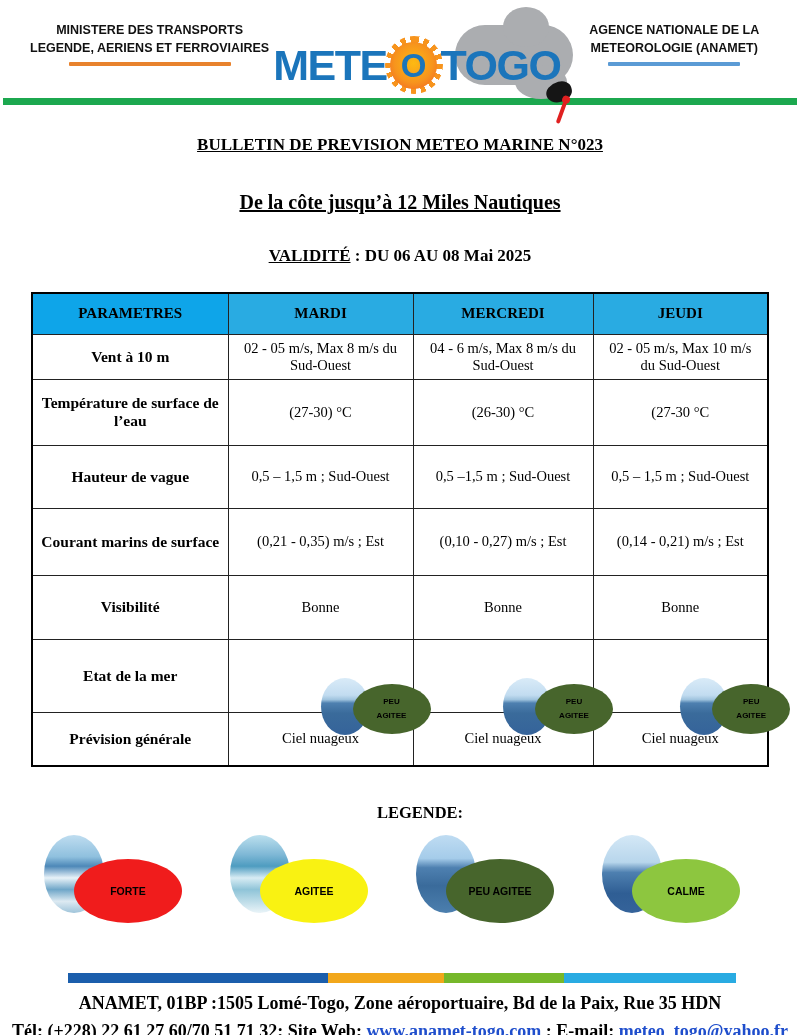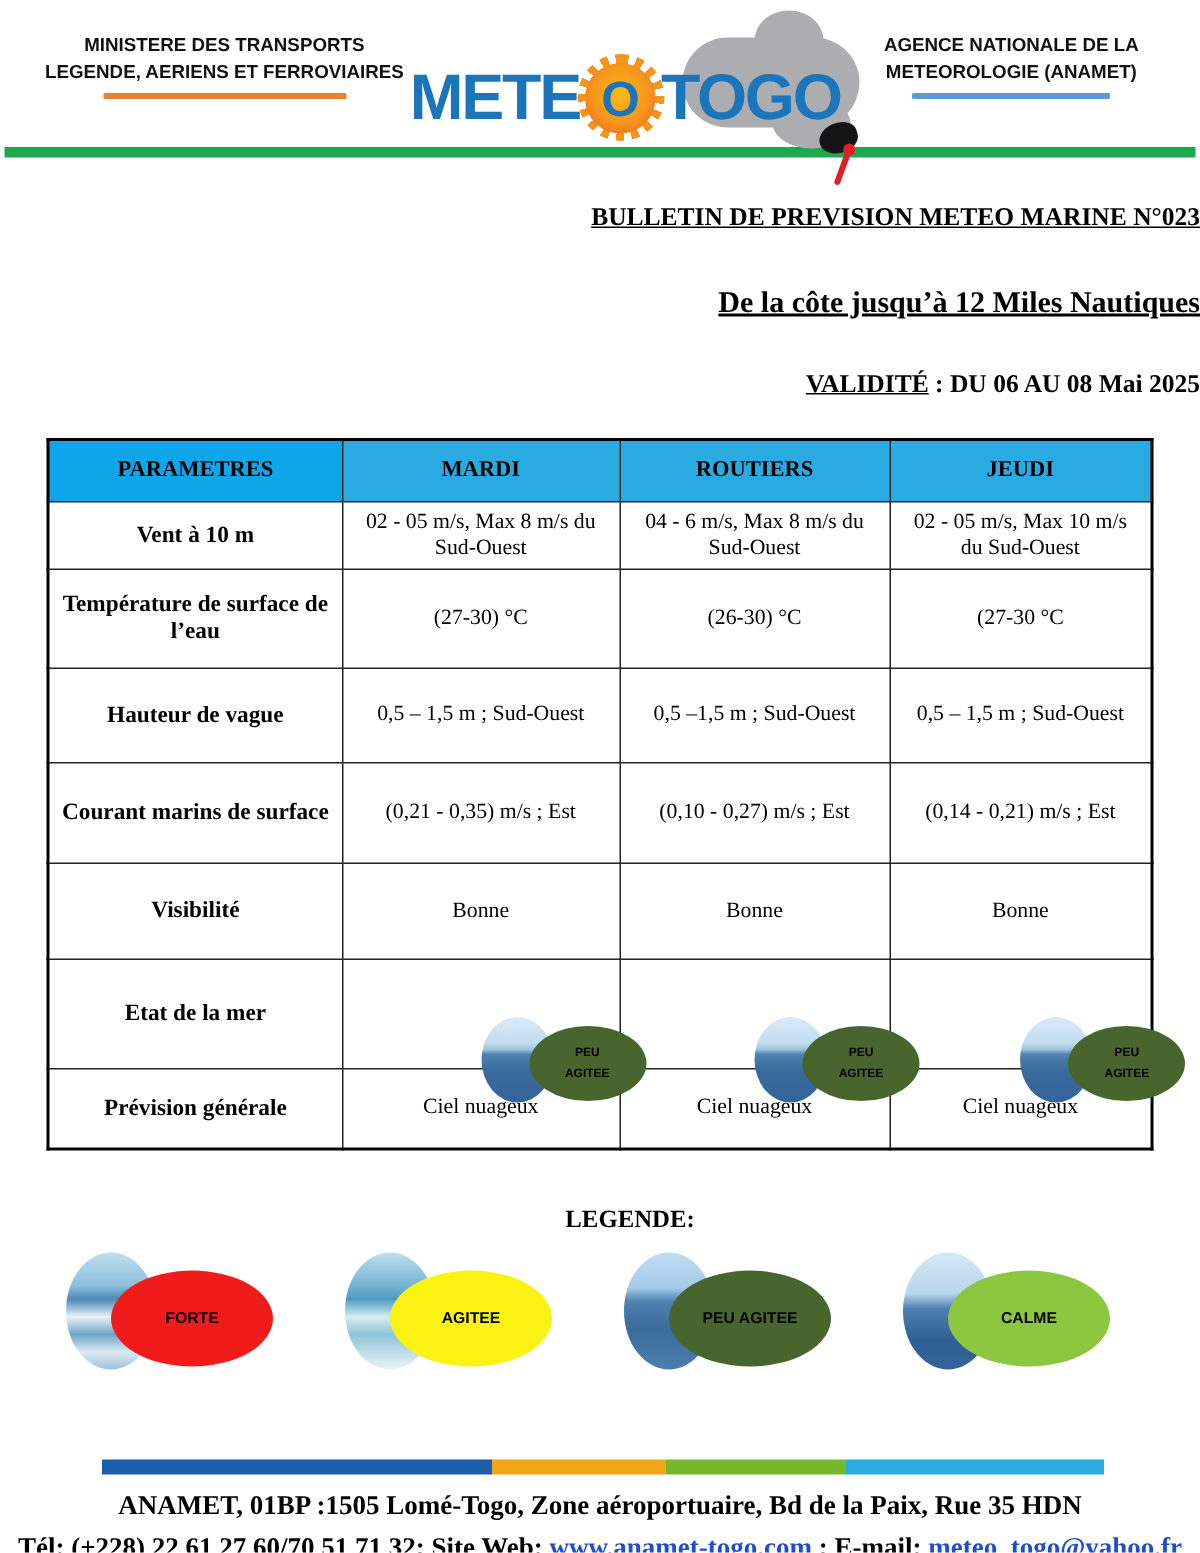--- a/index.html
+++ b/index.html
@@ -49,7 +49,7 @@
   .green-divider { width:794px; height:7px; margin:0 auto; }
 
   
-  .title-block { text-align:right; }
+  .title-block { text-align:center; }
   .main-title { margin-top:30px; font-size:17px; font-weight:bold; text-decoration:underline; }
   .subtitle   { margin-top:36px; font-size:20px; font-weight:bold; text-decoration:underline; }
   .validity   { margin-top:32px; font-size:17px; font-weight:bold; }

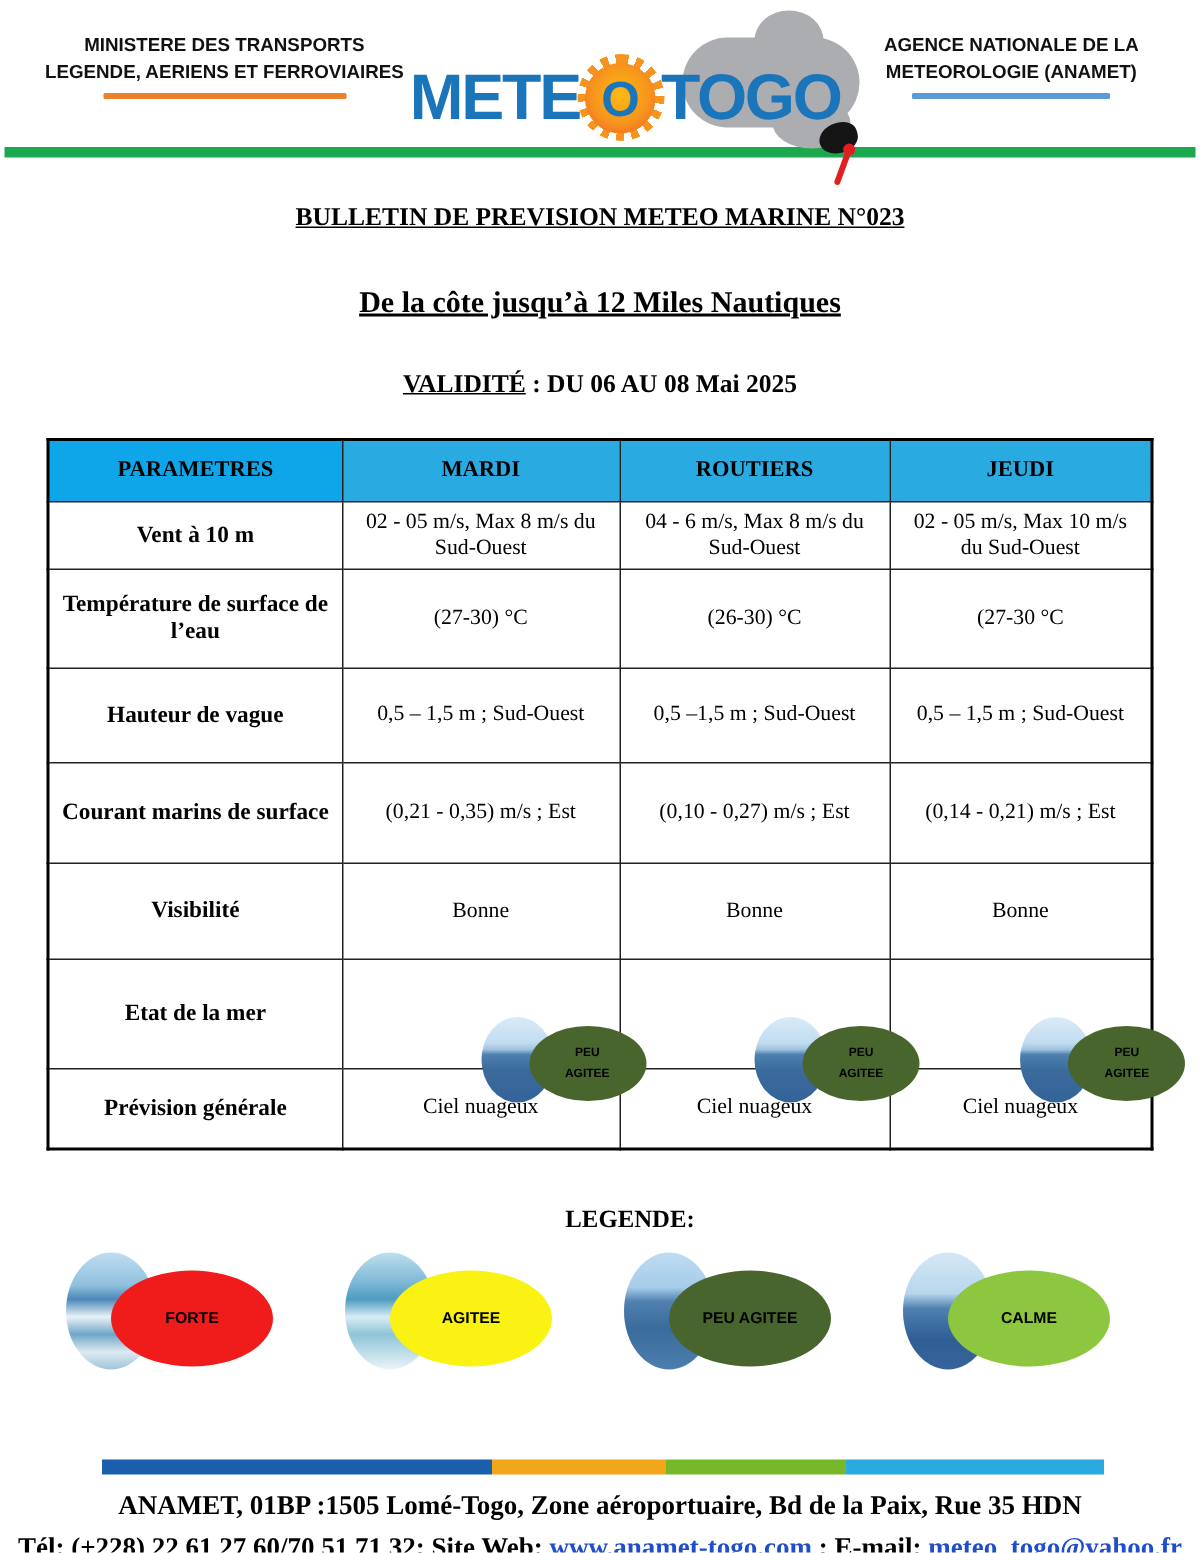--- a/index.html
+++ b/index.html
@@ -147,7 +147,7 @@
       <tr>
     <th style="background-color: #0ea5e9;">PARAMETRES</th>
     <th style="background-color: rgb(41, 171, 226);">MARDI</th>
-    <th style="background-color: rgb(41, 171, 226);">ROUTIERS</th>
+    <th style="background-color: rgb(41, 171, 226);">MERCREDI</th>
     <th style="background-color: rgb(41, 171, 226);">JEUDI</th>
   </tr>
   <tr class="r0">

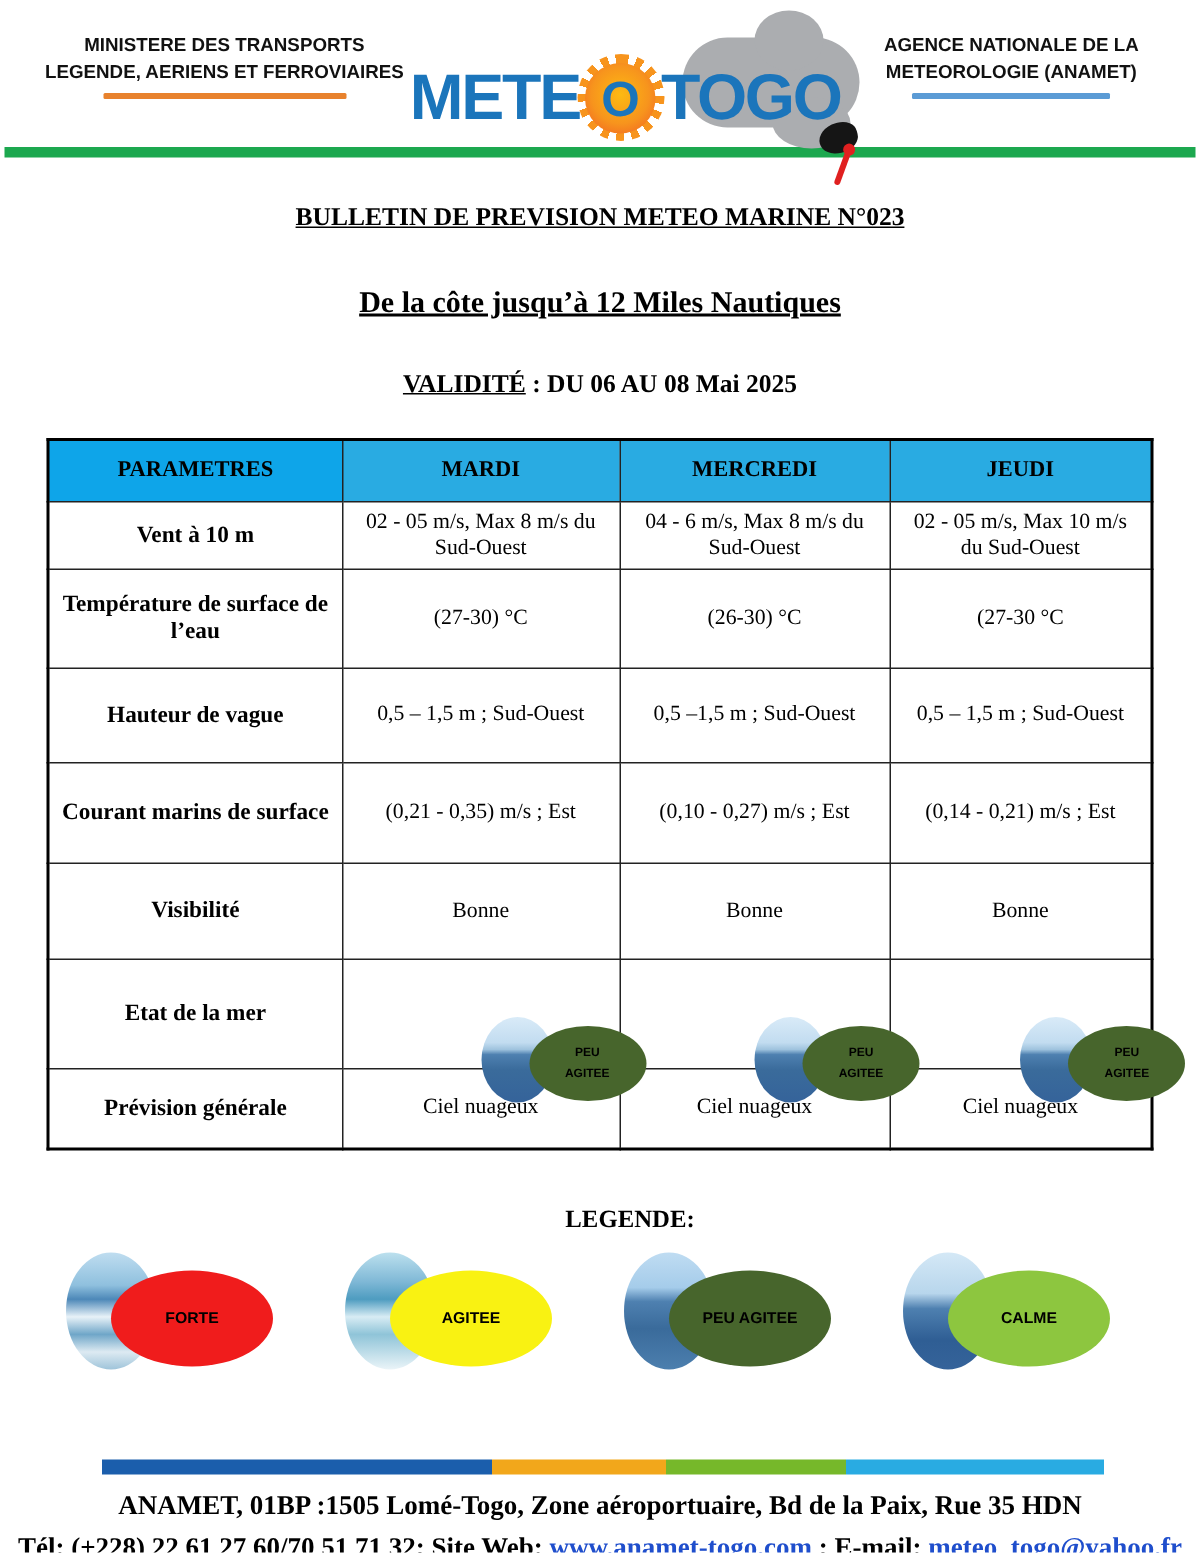--- a/index.html
+++ b/index.html
@@ -84,7 +84,7 @@
   .sea-1 { background:linear-gradient(180deg,#BCE0EE 0%,#7FB8D6 25%,#4E9CC0 40%,#D8ECF4 55%,#8FC4D8 70%,#EAF4F8 100%); }
   .sea-2 { background:linear-gradient(180deg,#BFDCF2 0%,#A5CCEA 30%,#4E80B0 42%,#3A6B9B 65%,#4C7FAE 100%); }
   .sea-3 { background:linear-gradient(180deg,#D4E8F6 0%,#B8D6EC 35%,#4E80B0 48%,#2F5E94 75%,#35639A 100%); }
-  .legend-oval { position:absolute; left:30px; top:12px; width:108px; height:64px; border-radius:50%;
+  .legend-oval { position:absolute; left:30px; top:24px; width:108px; height:64px; border-radius:50%;
                  display:flex; align-items:center; justify-content:center; text-align:center;
                  font-family:"Liberation Sans", sans-serif; font-weight:bold; font-size:10.5px;
                  line-height:1.6; color:#000; padding:0 20px; z-index:2; }

